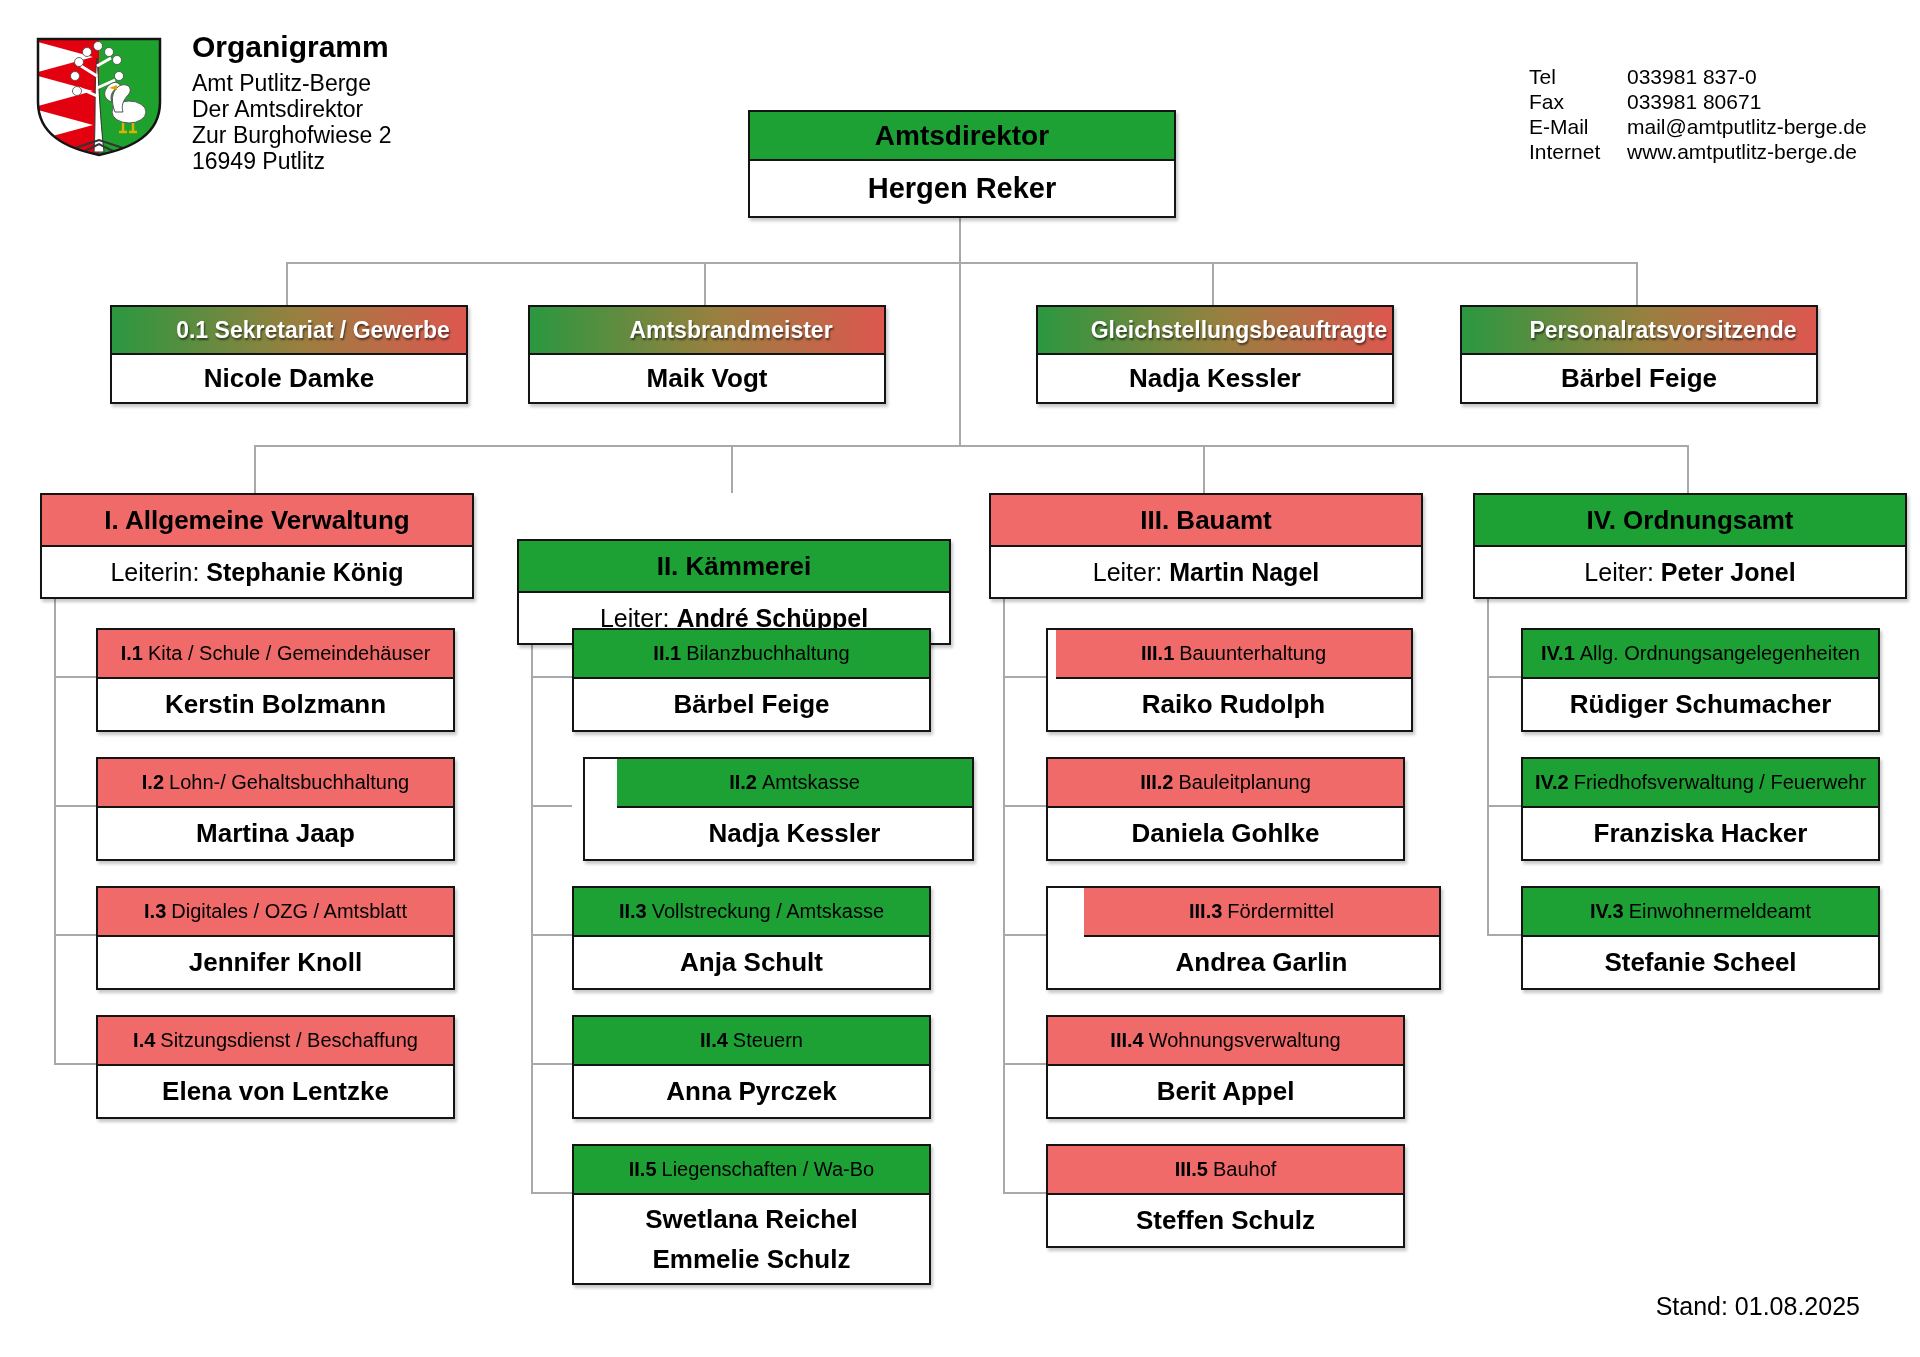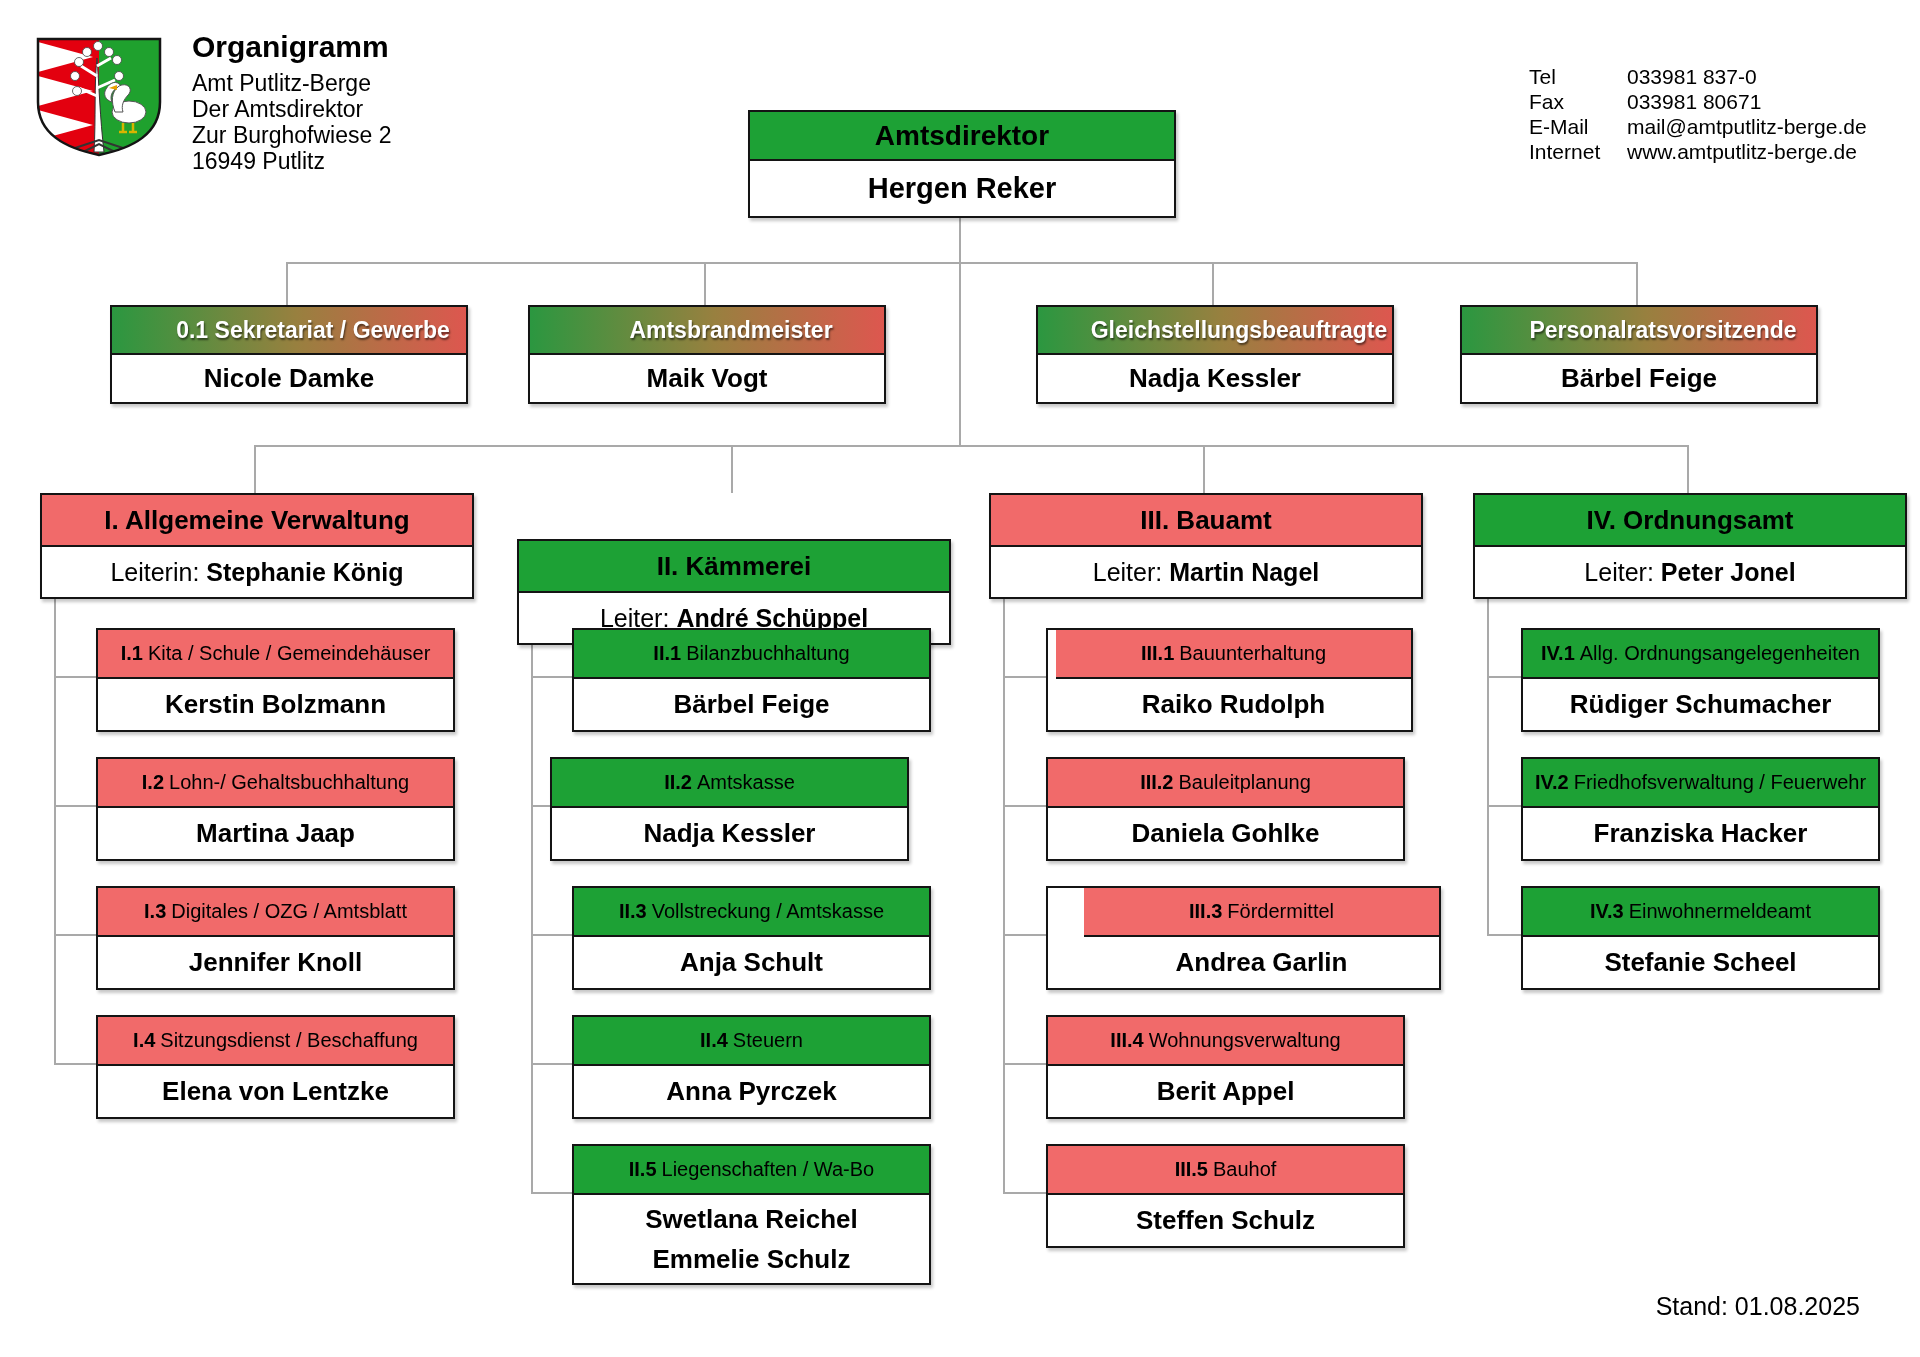--- a/index.html
+++ b/index.html
@@ -242,7 +242,7 @@
       </div>
     <div class="bd">Bärbel Feige</div>
   </div>
-  <div class="box unit" style="left:550px;top:757px;">
+  <div class="box unit" style="left:583px;top:757px;padding-left:32px;">
     <div class="hd g">
         <b>II.2</b>
         <span>Amtskasse</span>

